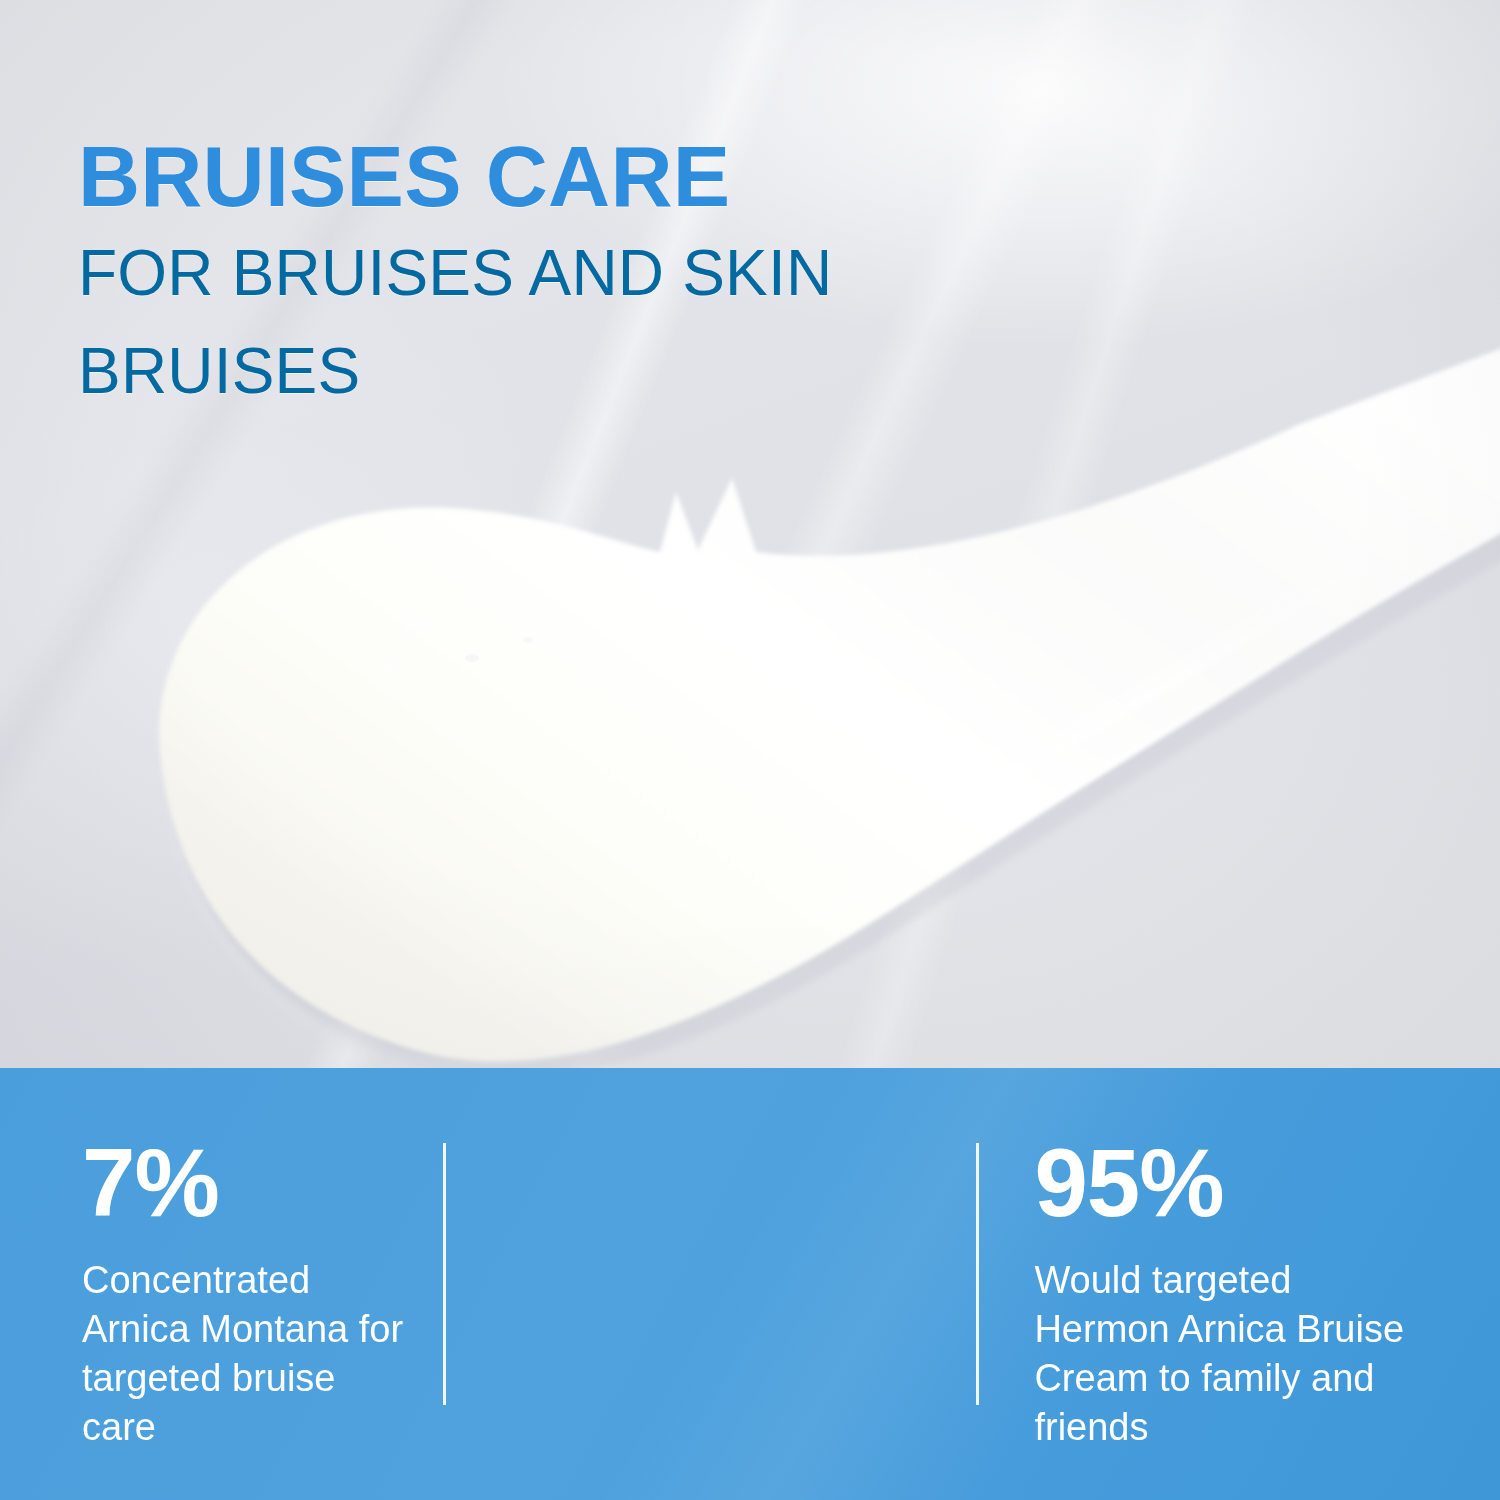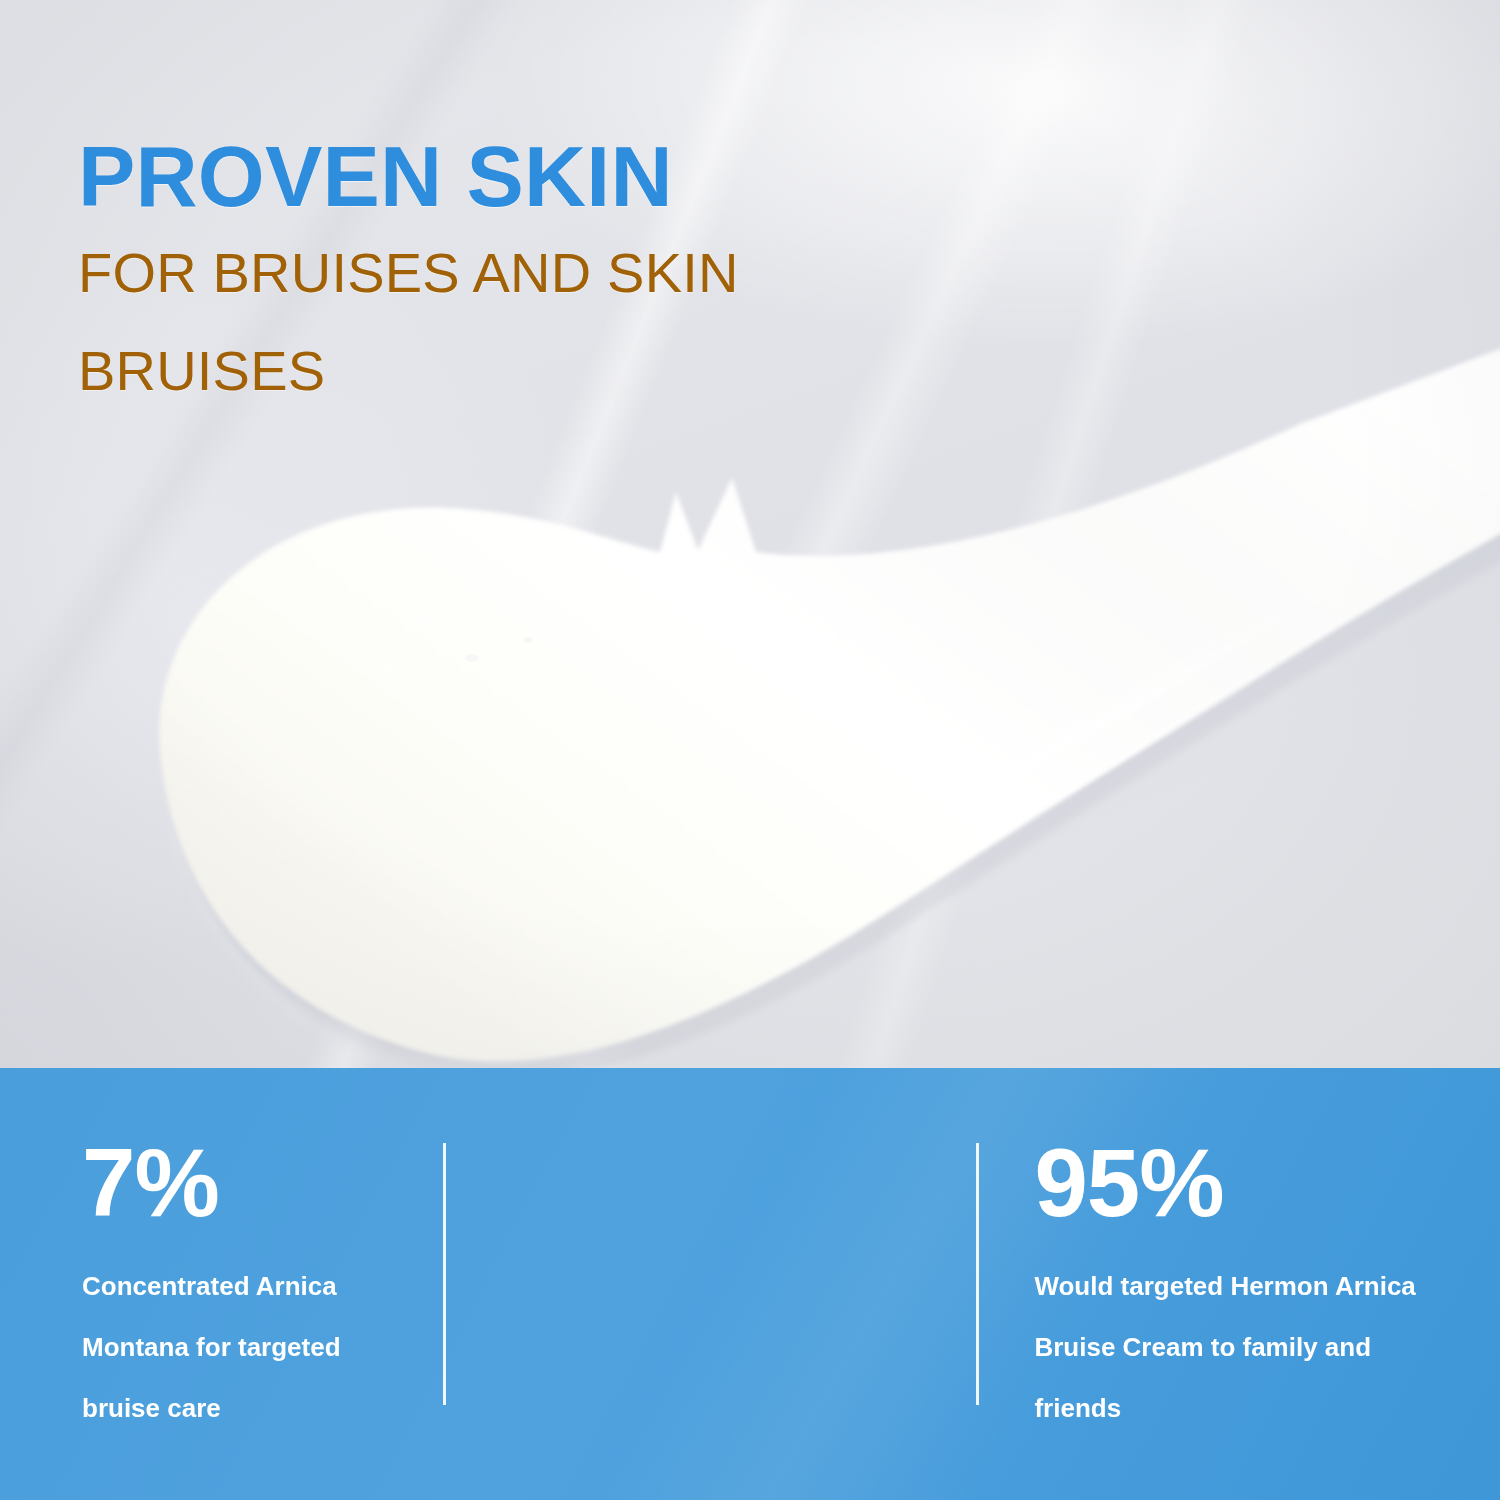--- a/index.html
+++ b/index.html
@@ -235,7 +235,7 @@
   </div>
 
   <div class="headline">
-    <span class="line l1">PROVEN SKIN</span>
+    <span class="line l1">BRUISES CARE</span>
     <span class="line l2">FOR BRUISES AND SKIN</span>
     <span class="line l3">BRUISES</span>
   </div>

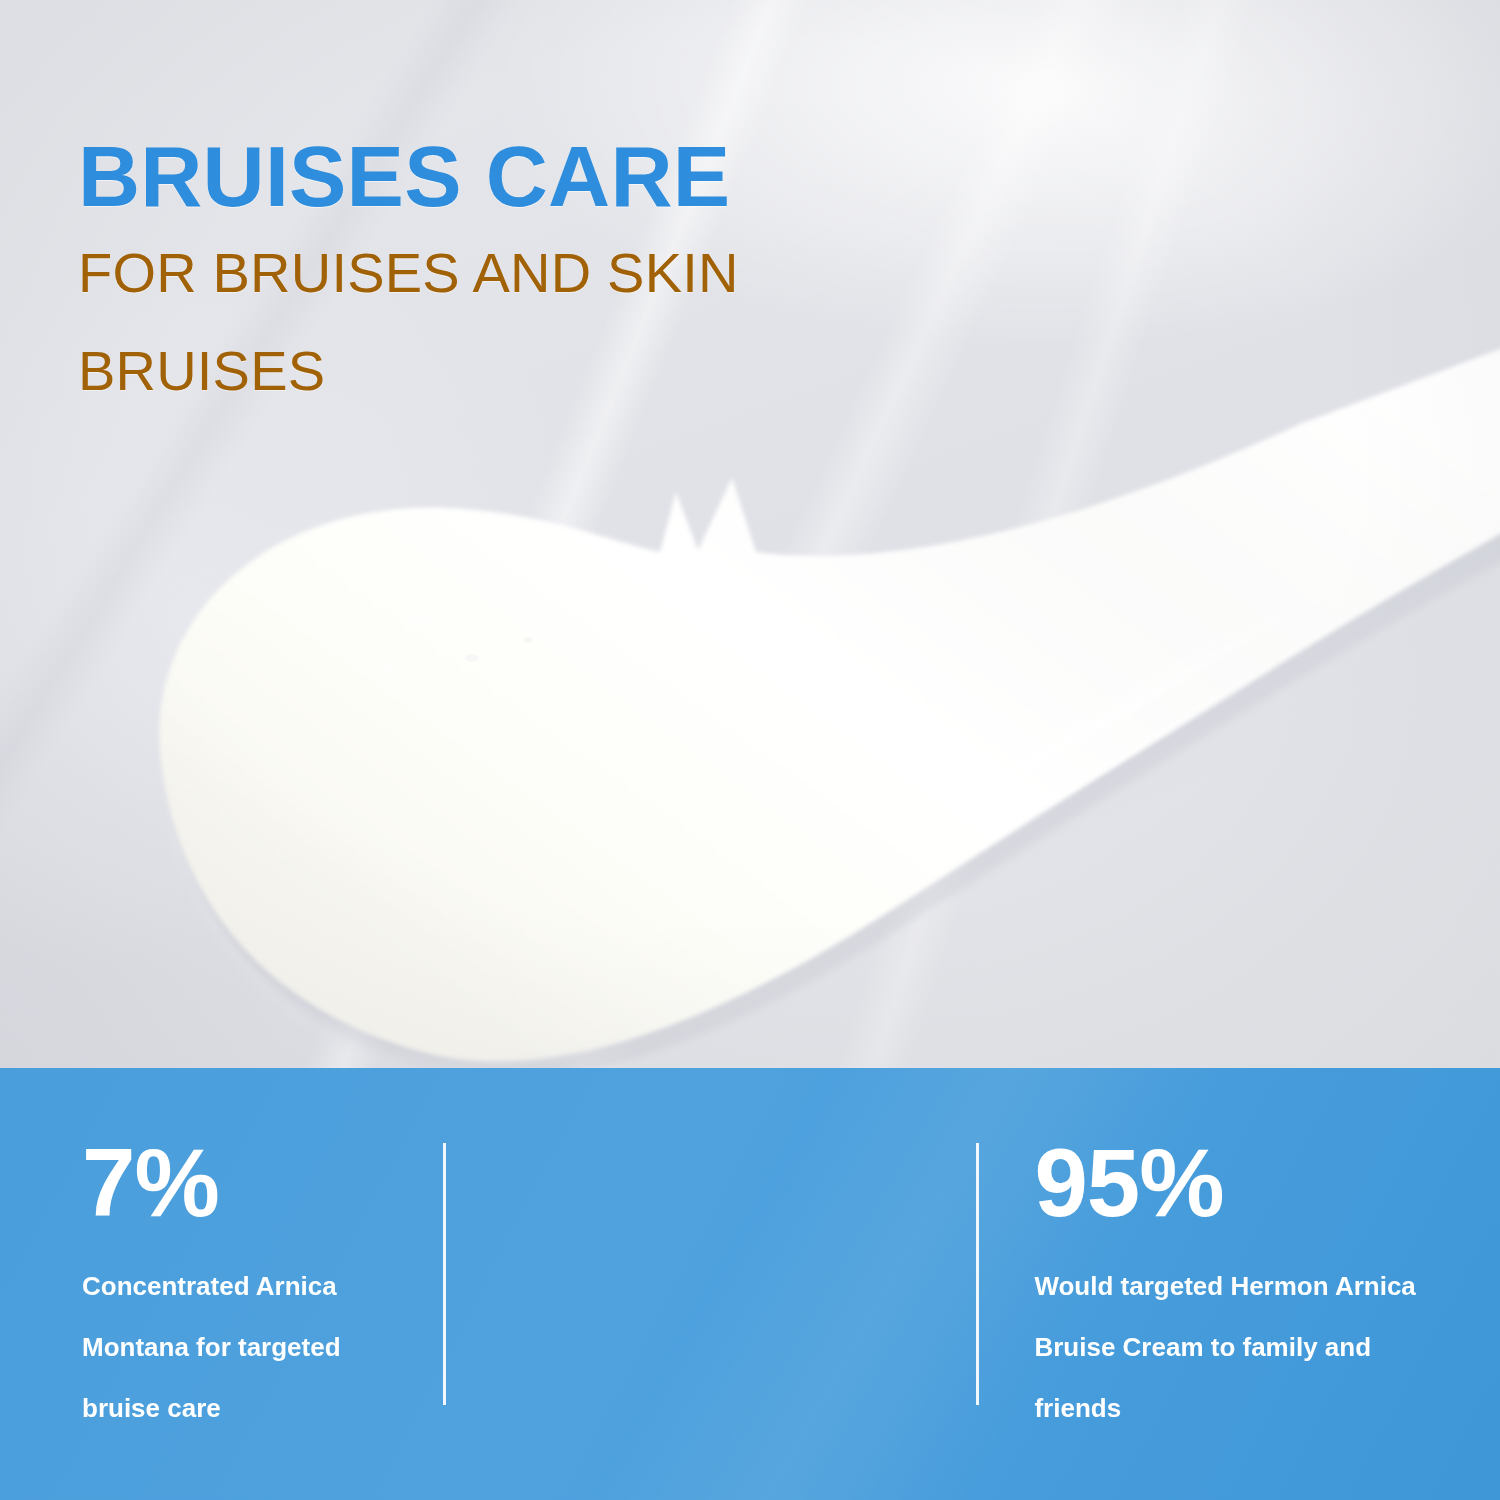--- a/index.html
+++ b/index.html
@@ -82,10 +82,10 @@
   }
   .headline .l2,
   .headline .l3 {
-    font-size: 56px;
+    font-size: 64px;
     line-height: 98px;
     font-weight: 400;
-    color: #a16207;
+    color: #0369a1;
     text-shadow: 0 1px 0 rgba(255,255,255,0.45);
   }
 

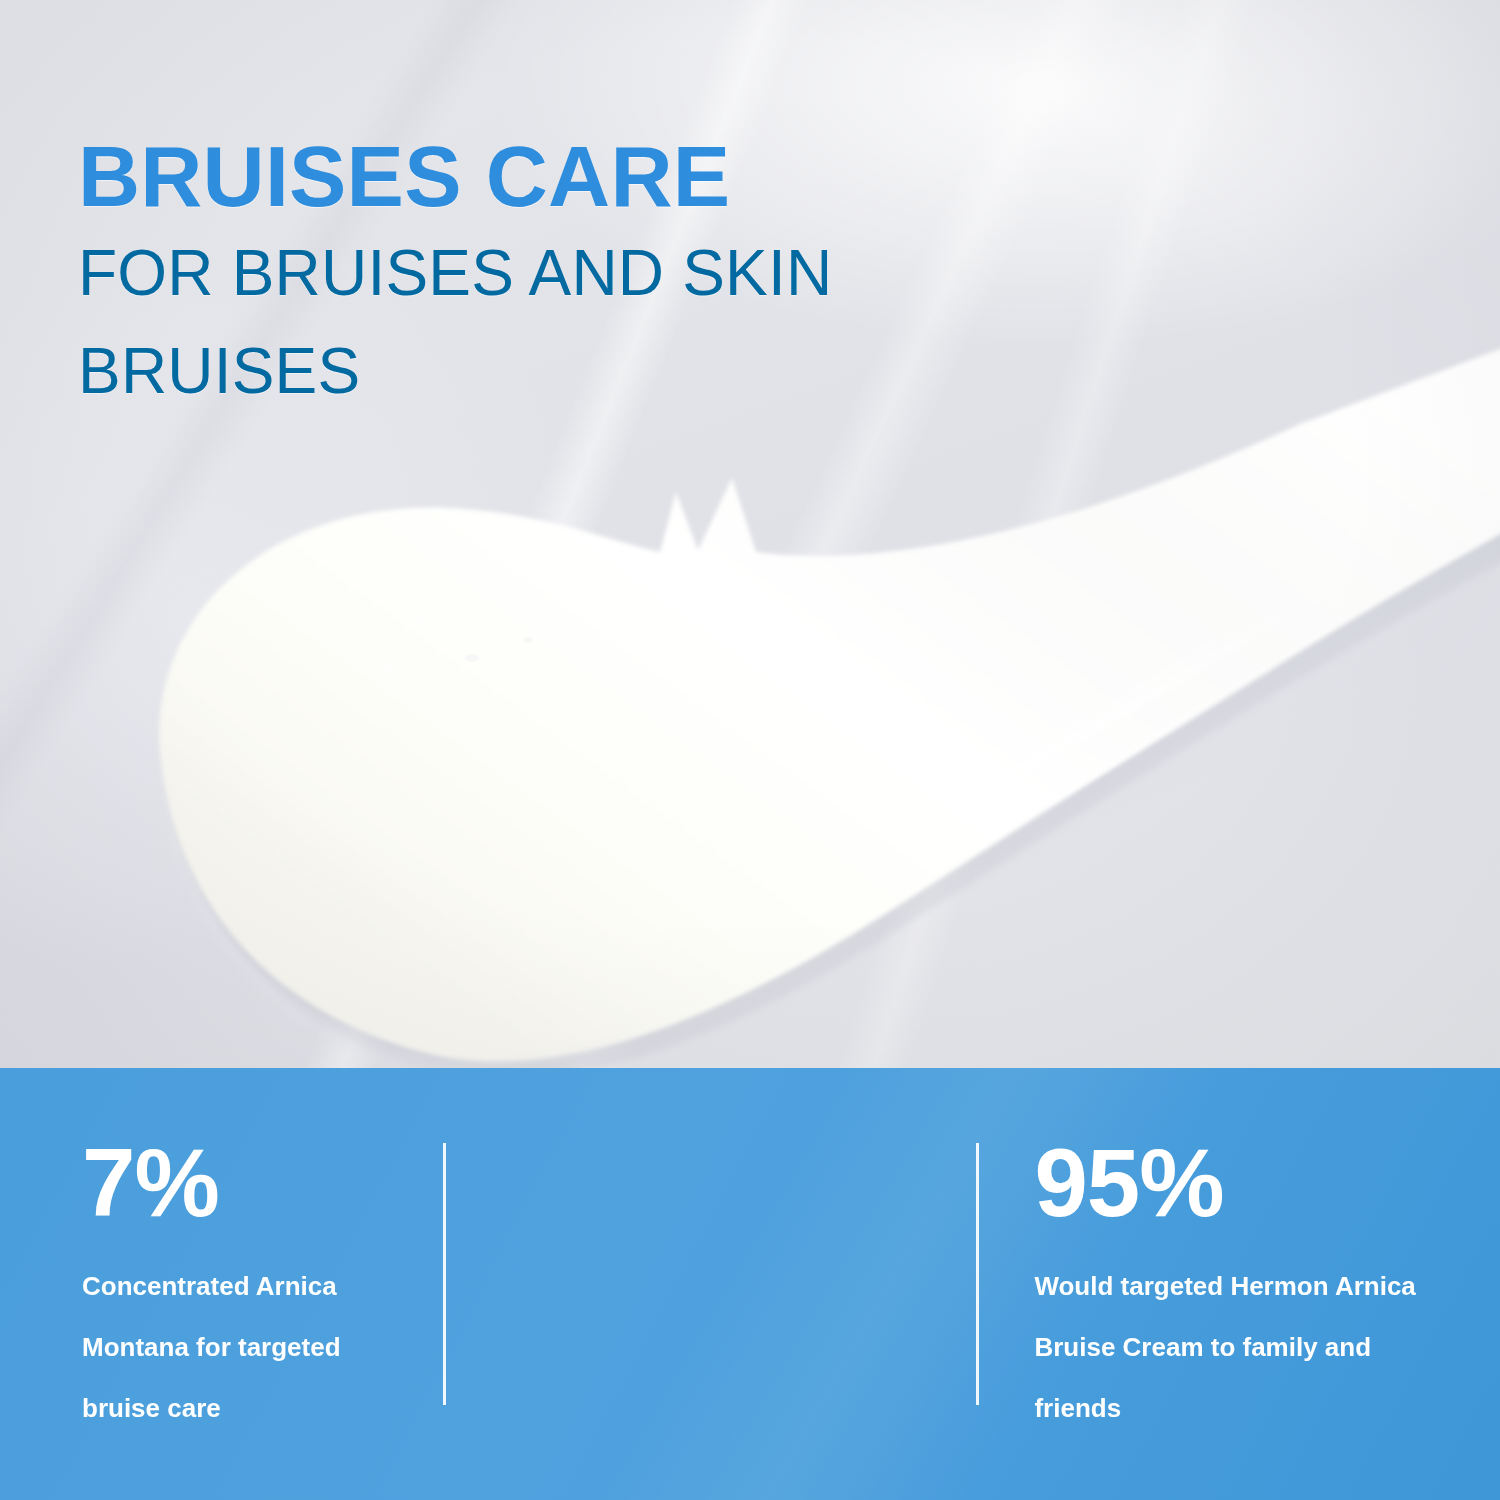--- a/index.html
+++ b/index.html
@@ -133,9 +133,9 @@
   }
   .stat-text {
     display: block;
-    font-size: 26px;
-    line-height: 61px;
-    font-weight: 700;
+    font-size: 38px;
+    line-height: 49px;
+    font-weight: 400;
     color: #ffffff;
     max-width: 380px;
   }

